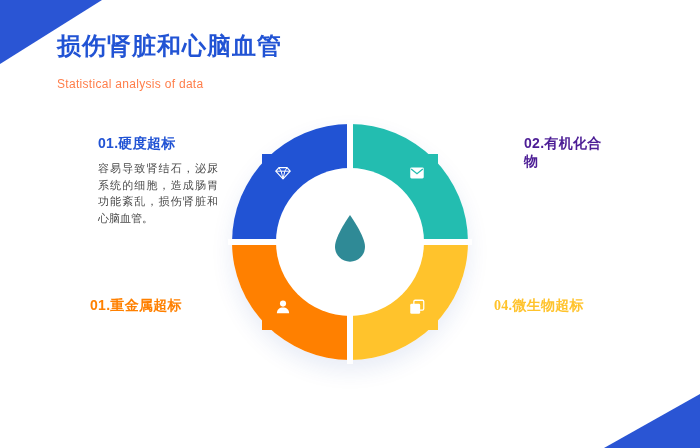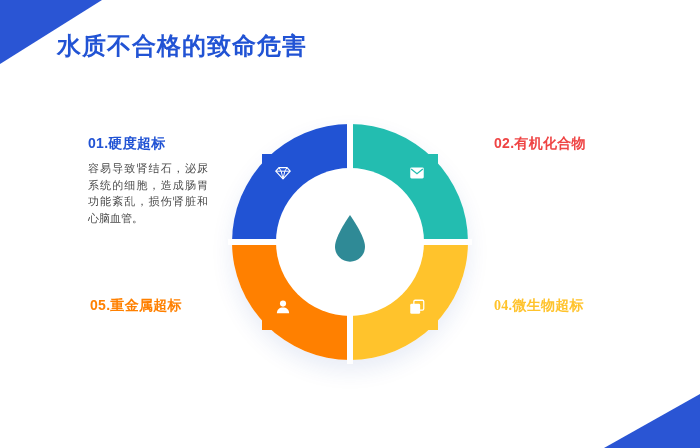--- a/index.html
+++ b/index.html
@@ -60,7 +60,7 @@
   <div class="corner br"></div>
 
   <header class="header">
-    <h1 class="title">水质不合格的致命危害</h1>
+    <h1 class="title">损伤肾脏和心脑血管</h1>
   </header>
 
   <section class="block b1">

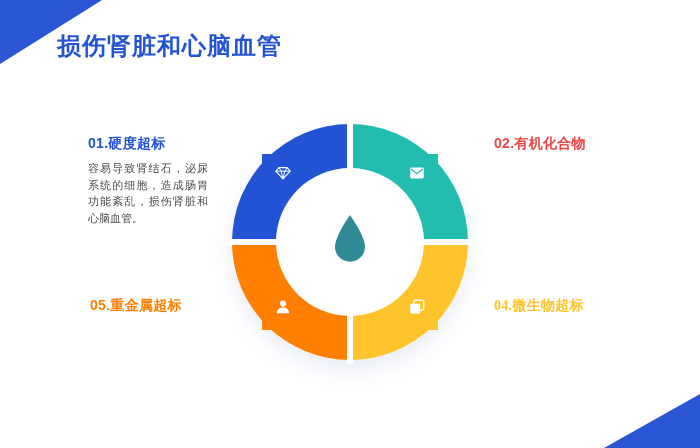--- a/index.html
+++ b/index.html
@@ -61,6 +61,7 @@
 
   <header class="header">
     <h1 class="title">损伤肾脏和心脑血管</h1>
+    <div class="subtitle">Statistical analysis of data</div>
   </header>
 
   <section class="block b1">

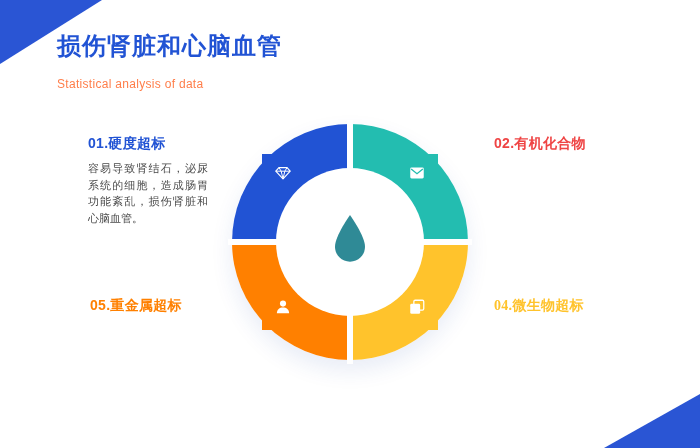--- a/index.html
+++ b/index.html
@@ -22,7 +22,7 @@
   .block { position:absolute; width:120px; }
   .block .h { font-size:14px; font-weight:bold; margin-bottom:7px; letter-spacing:.3px; }
   .block .body { font-size:11px; line-height:1.5; color:#4a4a4a; text-align:justify; }
-  .b1 { left:88px;  top:135px; }
+  .b1 { left:98px;  top:135px; }
   .b2 { left:494px; top:135px; }
   .b3 { left:90px;  top:297px; }
   .b4 { left:494px; top:297px; }

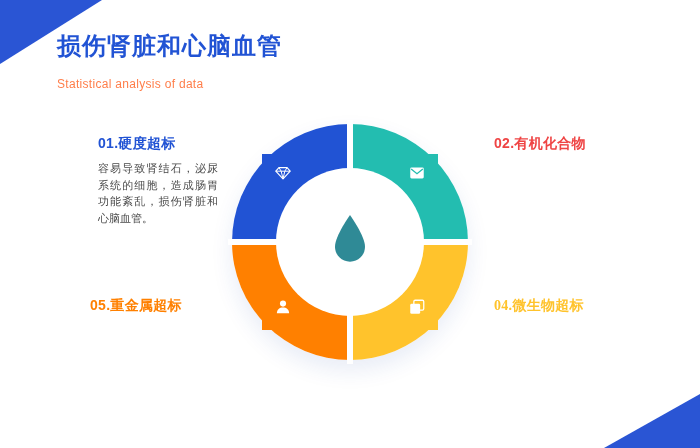--- a/index.html
+++ b/index.html
@@ -27,7 +27,7 @@
   .b3 { left:90px;  top:297px; }
   .b4 { left:494px; top:297px; }
   .c-blue   { color:#2153d4; }
-  .c-teal   { color:#ef4444; }
+  .c-teal   { color:#4c1d95;margin-left:30px; }
   .c-orange { color:#ff8000; }
   .c-yellow { color:#ffc32c;font-family:Liberation Serif, serif; }
 

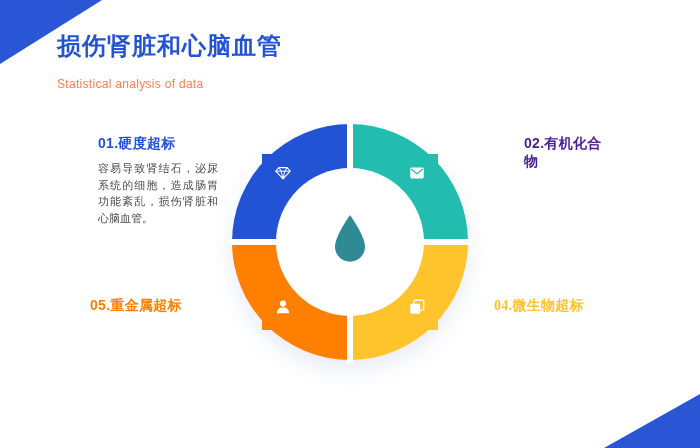--- a/index.html
+++ b/index.html
@@ -74,7 +74,7 @@
   </section>
 
   <section class="block b3">
-    <h2 class="h c-orange">05.重金属超标</h2>
+    <h2 class="h c-orange">01.重金属超标</h2>
   </section>
 
   <section class="block b4">

